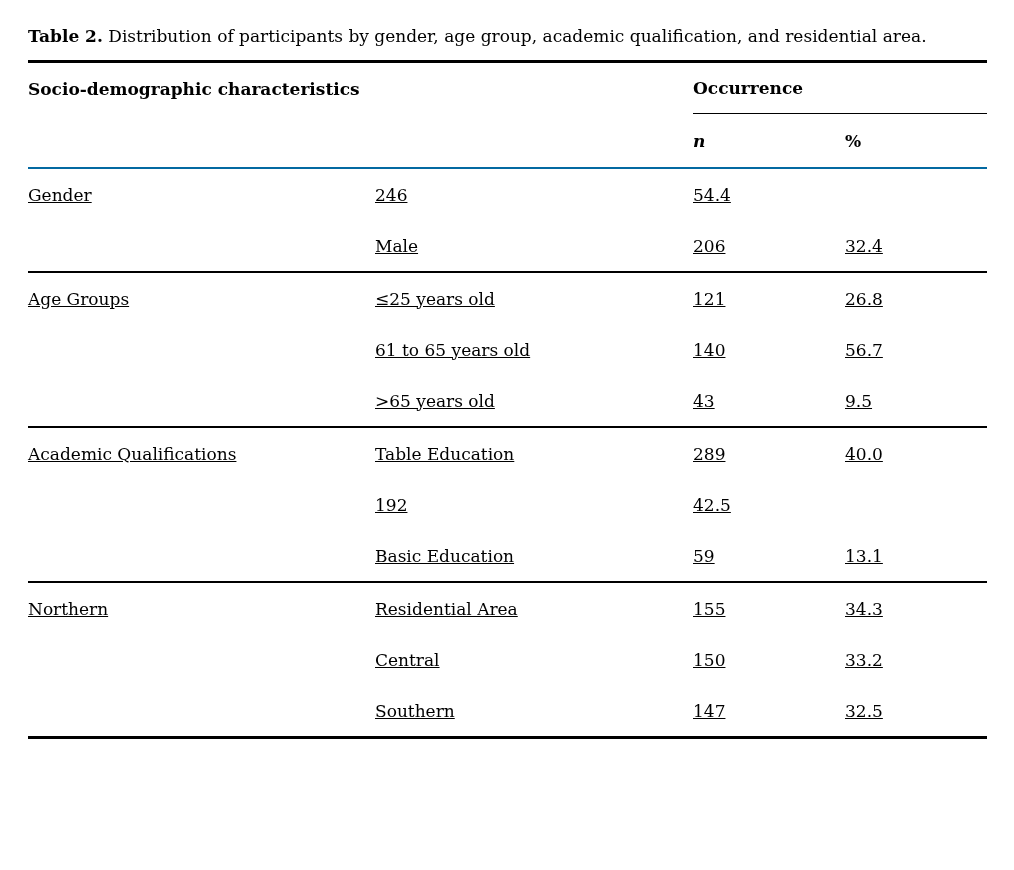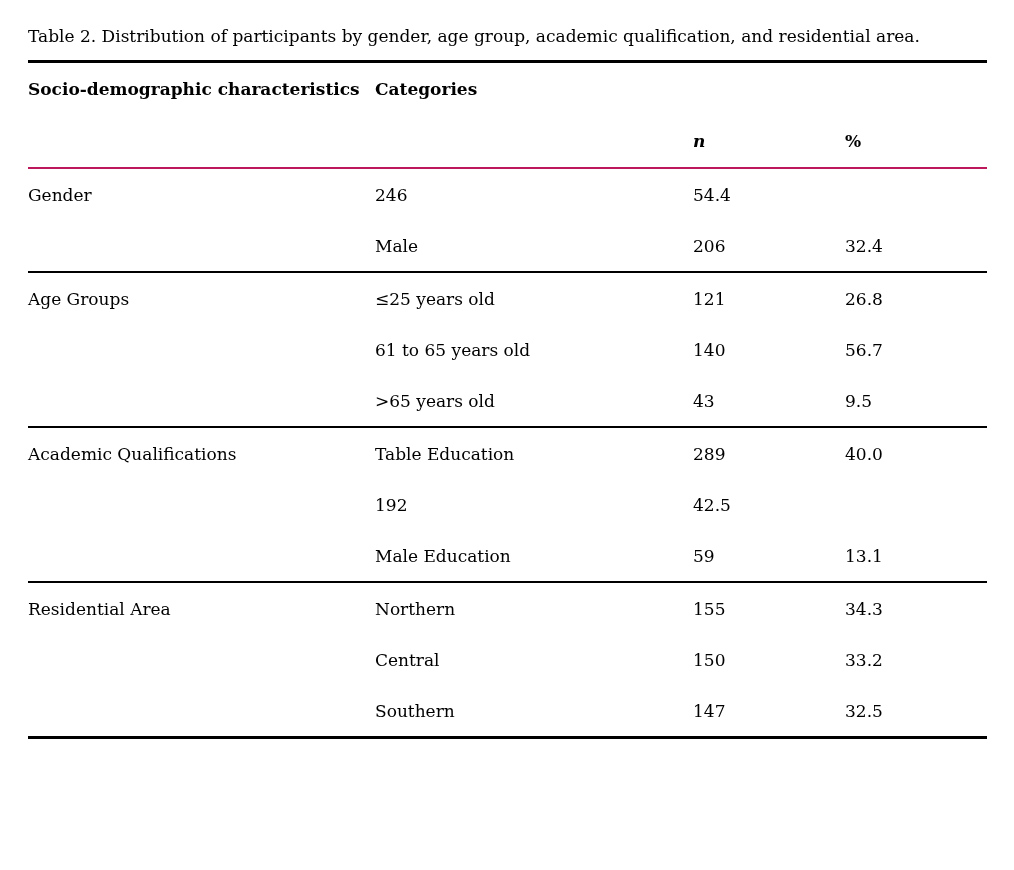--- a/index.html
+++ b/index.html
@@ -24,7 +24,7 @@
     font-size: 17px;
     line-height: 21px;
   }
-  .caption .bold { font-weight: normal; }
+  .caption .bold { font-weight: bold; }
 
   .demo-table {
     width: 959px;

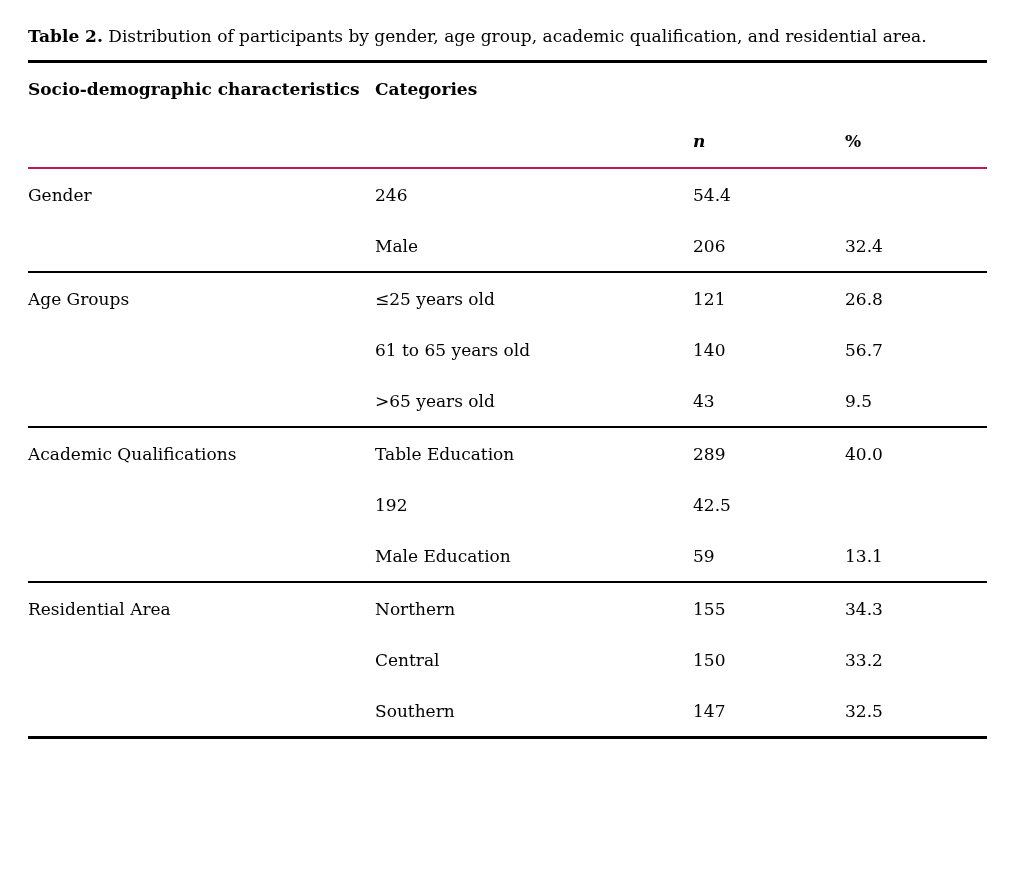--- a/index.html
+++ b/index.html
@@ -36,7 +36,7 @@
     grid-template-columns: 347px 318px 152px 142px;
     grid-template-rows: 51px 53px;
     border-top: 3px solid #000;
-    border-bottom: 2px solid #be185d;
+    border-bottom: 2px solid #0369a1;
   }
   .thead .cell {
     display: flex;

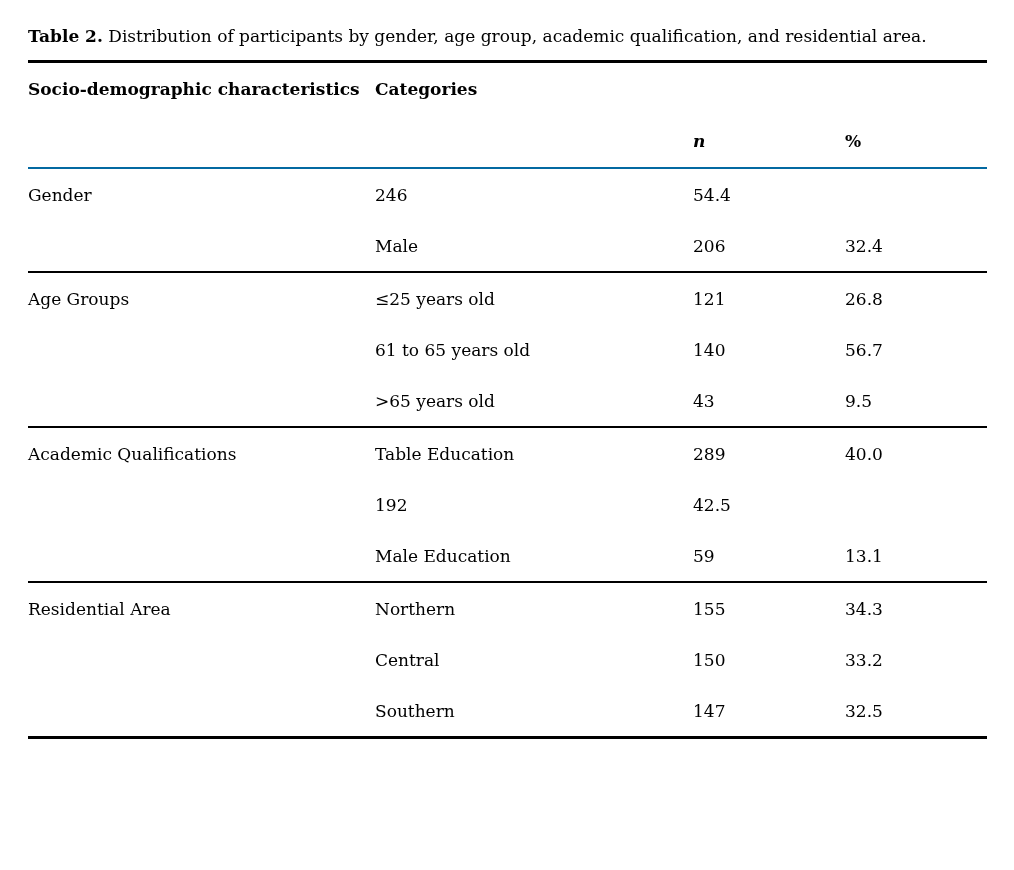--- a/index.html
+++ b/index.html
@@ -81,7 +81,6 @@
 
     <div class="thead">
       <div class="cell th-char">Socio-demographic characteristics</div>
-      <div class="cell th-cat">Categories</div>
       <div class="cell th-n">n</div>
       <div class="cell th-pct">%</div>
     </div>

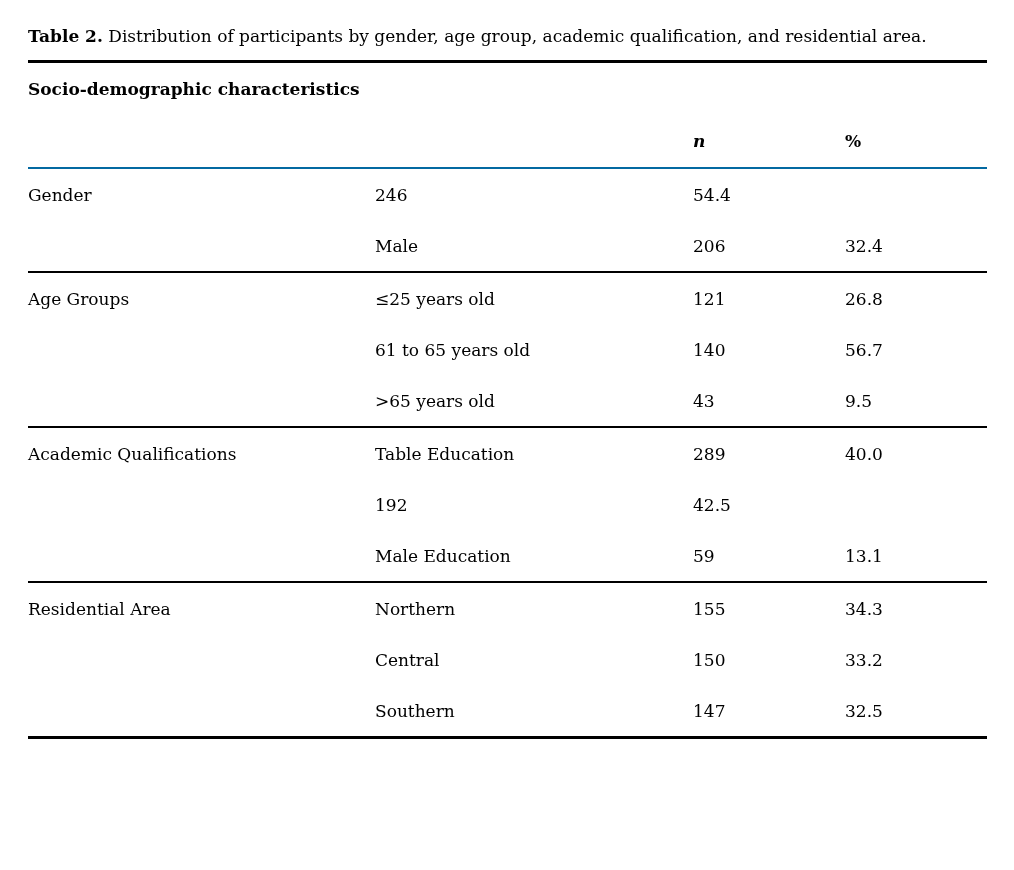--- a/index.html
+++ b/index.html
@@ -81,6 +81,7 @@
 
     <div class="thead">
       <div class="cell th-char">Socio-demographic characteristics</div>
+      <div class="cell th-occ">Occurrence</div>
       <div class="cell th-n">n</div>
       <div class="cell th-pct">%</div>
     </div>

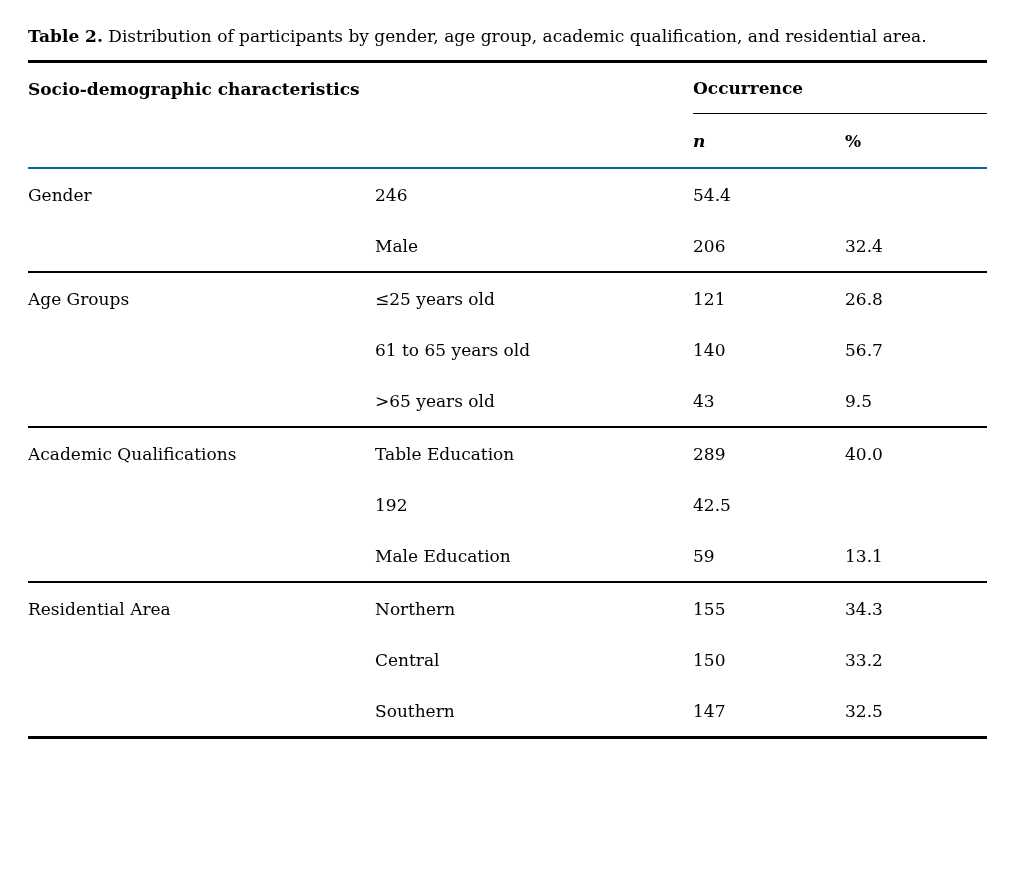--- a/index.html
+++ b/index.html
@@ -64,6 +64,7 @@
     grid-template-columns: 347px 318px 152px 142px;
     height: 51px;
     align-items: center;
+    text-decoration: underline;
   }
   .cell {
     white-space: nowrap;

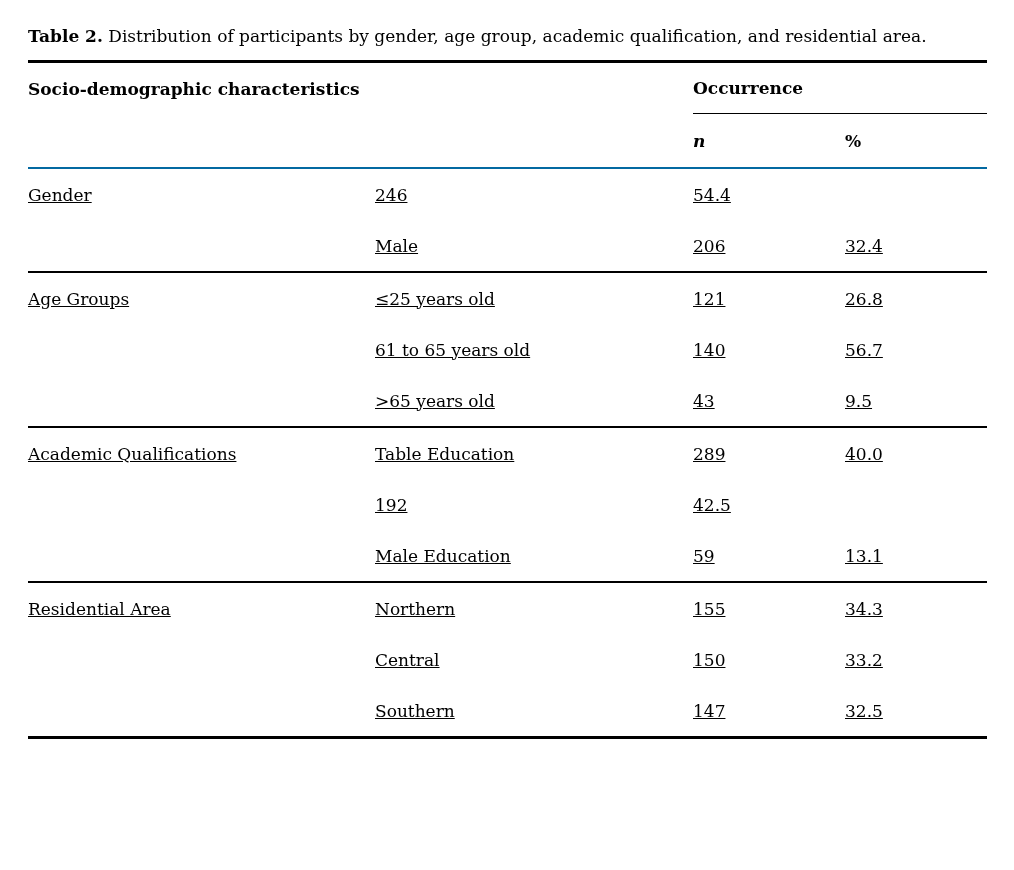--- a/index.html
+++ b/index.html
@@ -135,7 +135,7 @@
           </div>
           <div class="row">
             <div class="cell"></div>
-            <div class="cell">Male Education</div>
+            <div class="cell">Basic Education</div>
             <div class="cell">59</div>
             <div class="cell">13.1</div>
           </div>

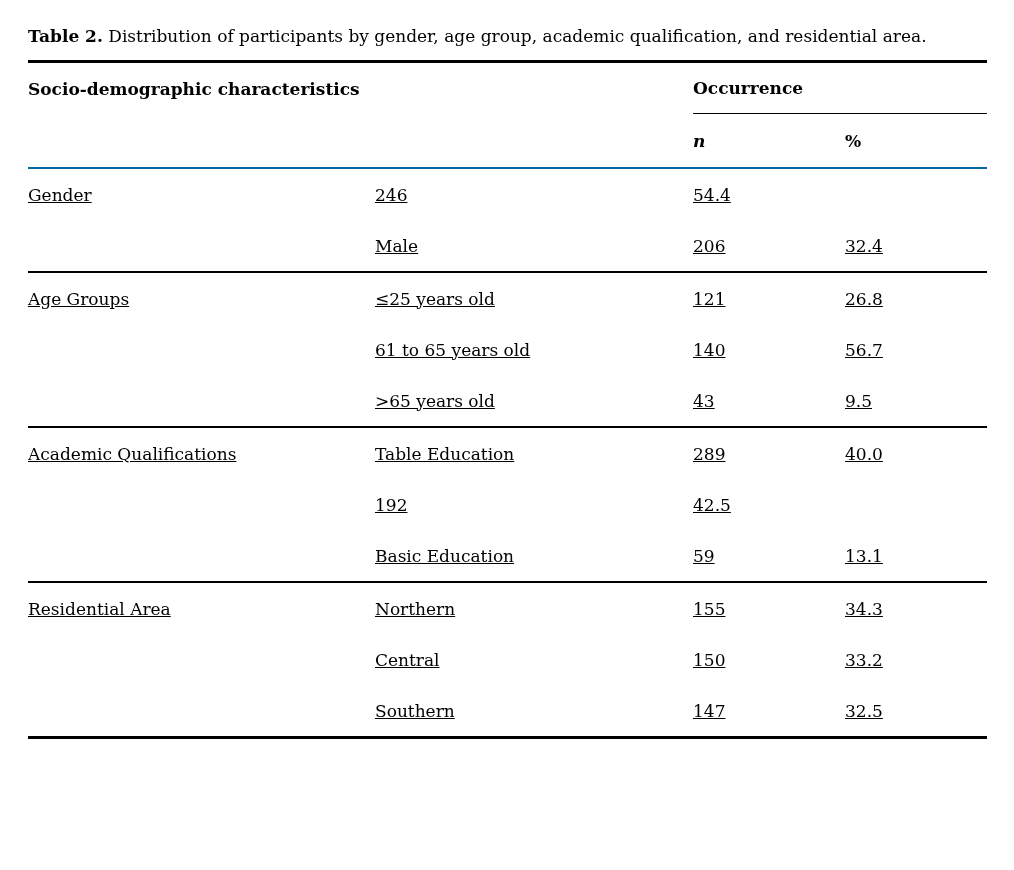--- a/index.html
+++ b/index.html
@@ -142,8 +142,8 @@
         </div>
         <div class="group">
           <div class="row">
+            <div class="cell">Northern</div>
             <div class="cell">Residential Area</div>
-            <div class="cell">Northern</div>
             <div class="cell">155</div>
             <div class="cell">34.3</div>
           </div>

